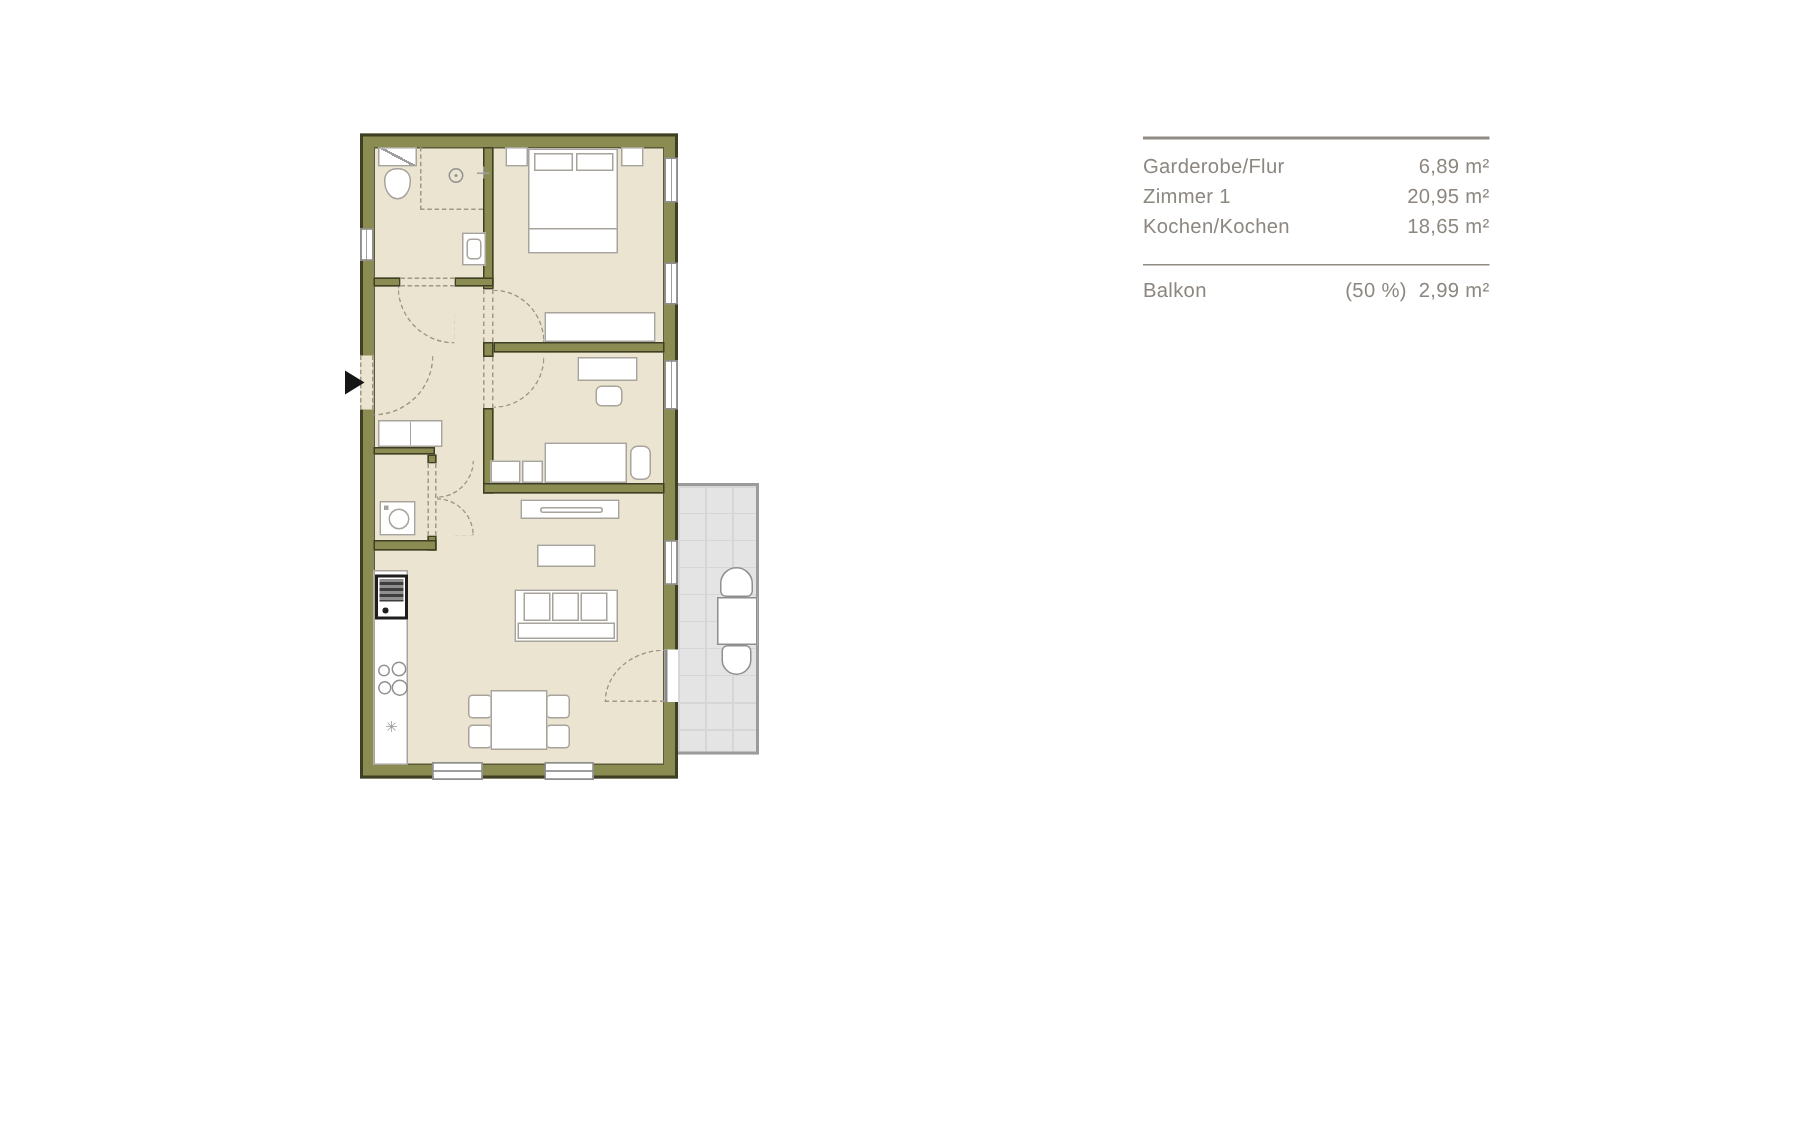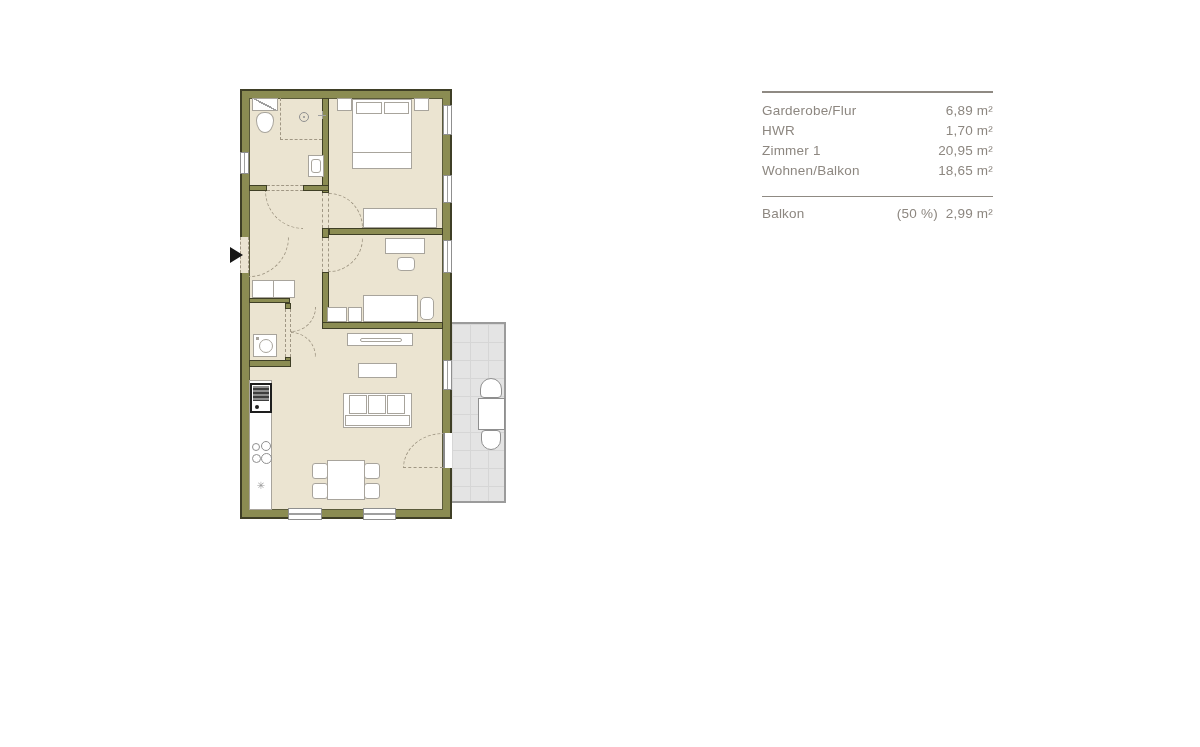--- a/index.html
+++ b/index.html
@@ -179,10 +179,6 @@
       <span>6,89 m²</span>
     </div>
     <div class="trow">
-      <span>HWR</span>
-      <span>1,70 m²</span>
-    </div>
-    <div class="trow">
       <span>Zimmer 1</span>
       <span>20,95 m²</span>
     </div>

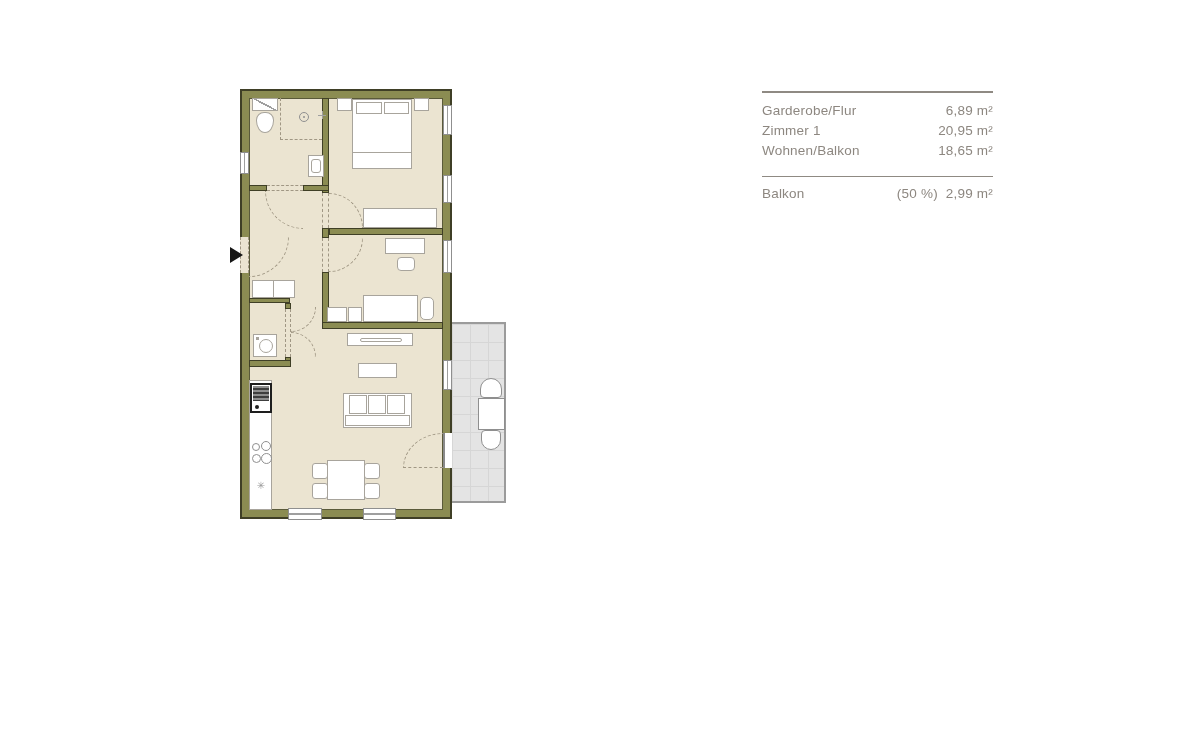--- a/index.html
+++ b/index.html
@@ -183,7 +183,7 @@
       <span>20,95 m²</span>
     </div>
     <div class="trow">
-      <span>Wohnen/Balkon</span>
+      <span>Kochen/Kochen</span>
       <span>18,65 m²</span>
     </div>
   </div>

